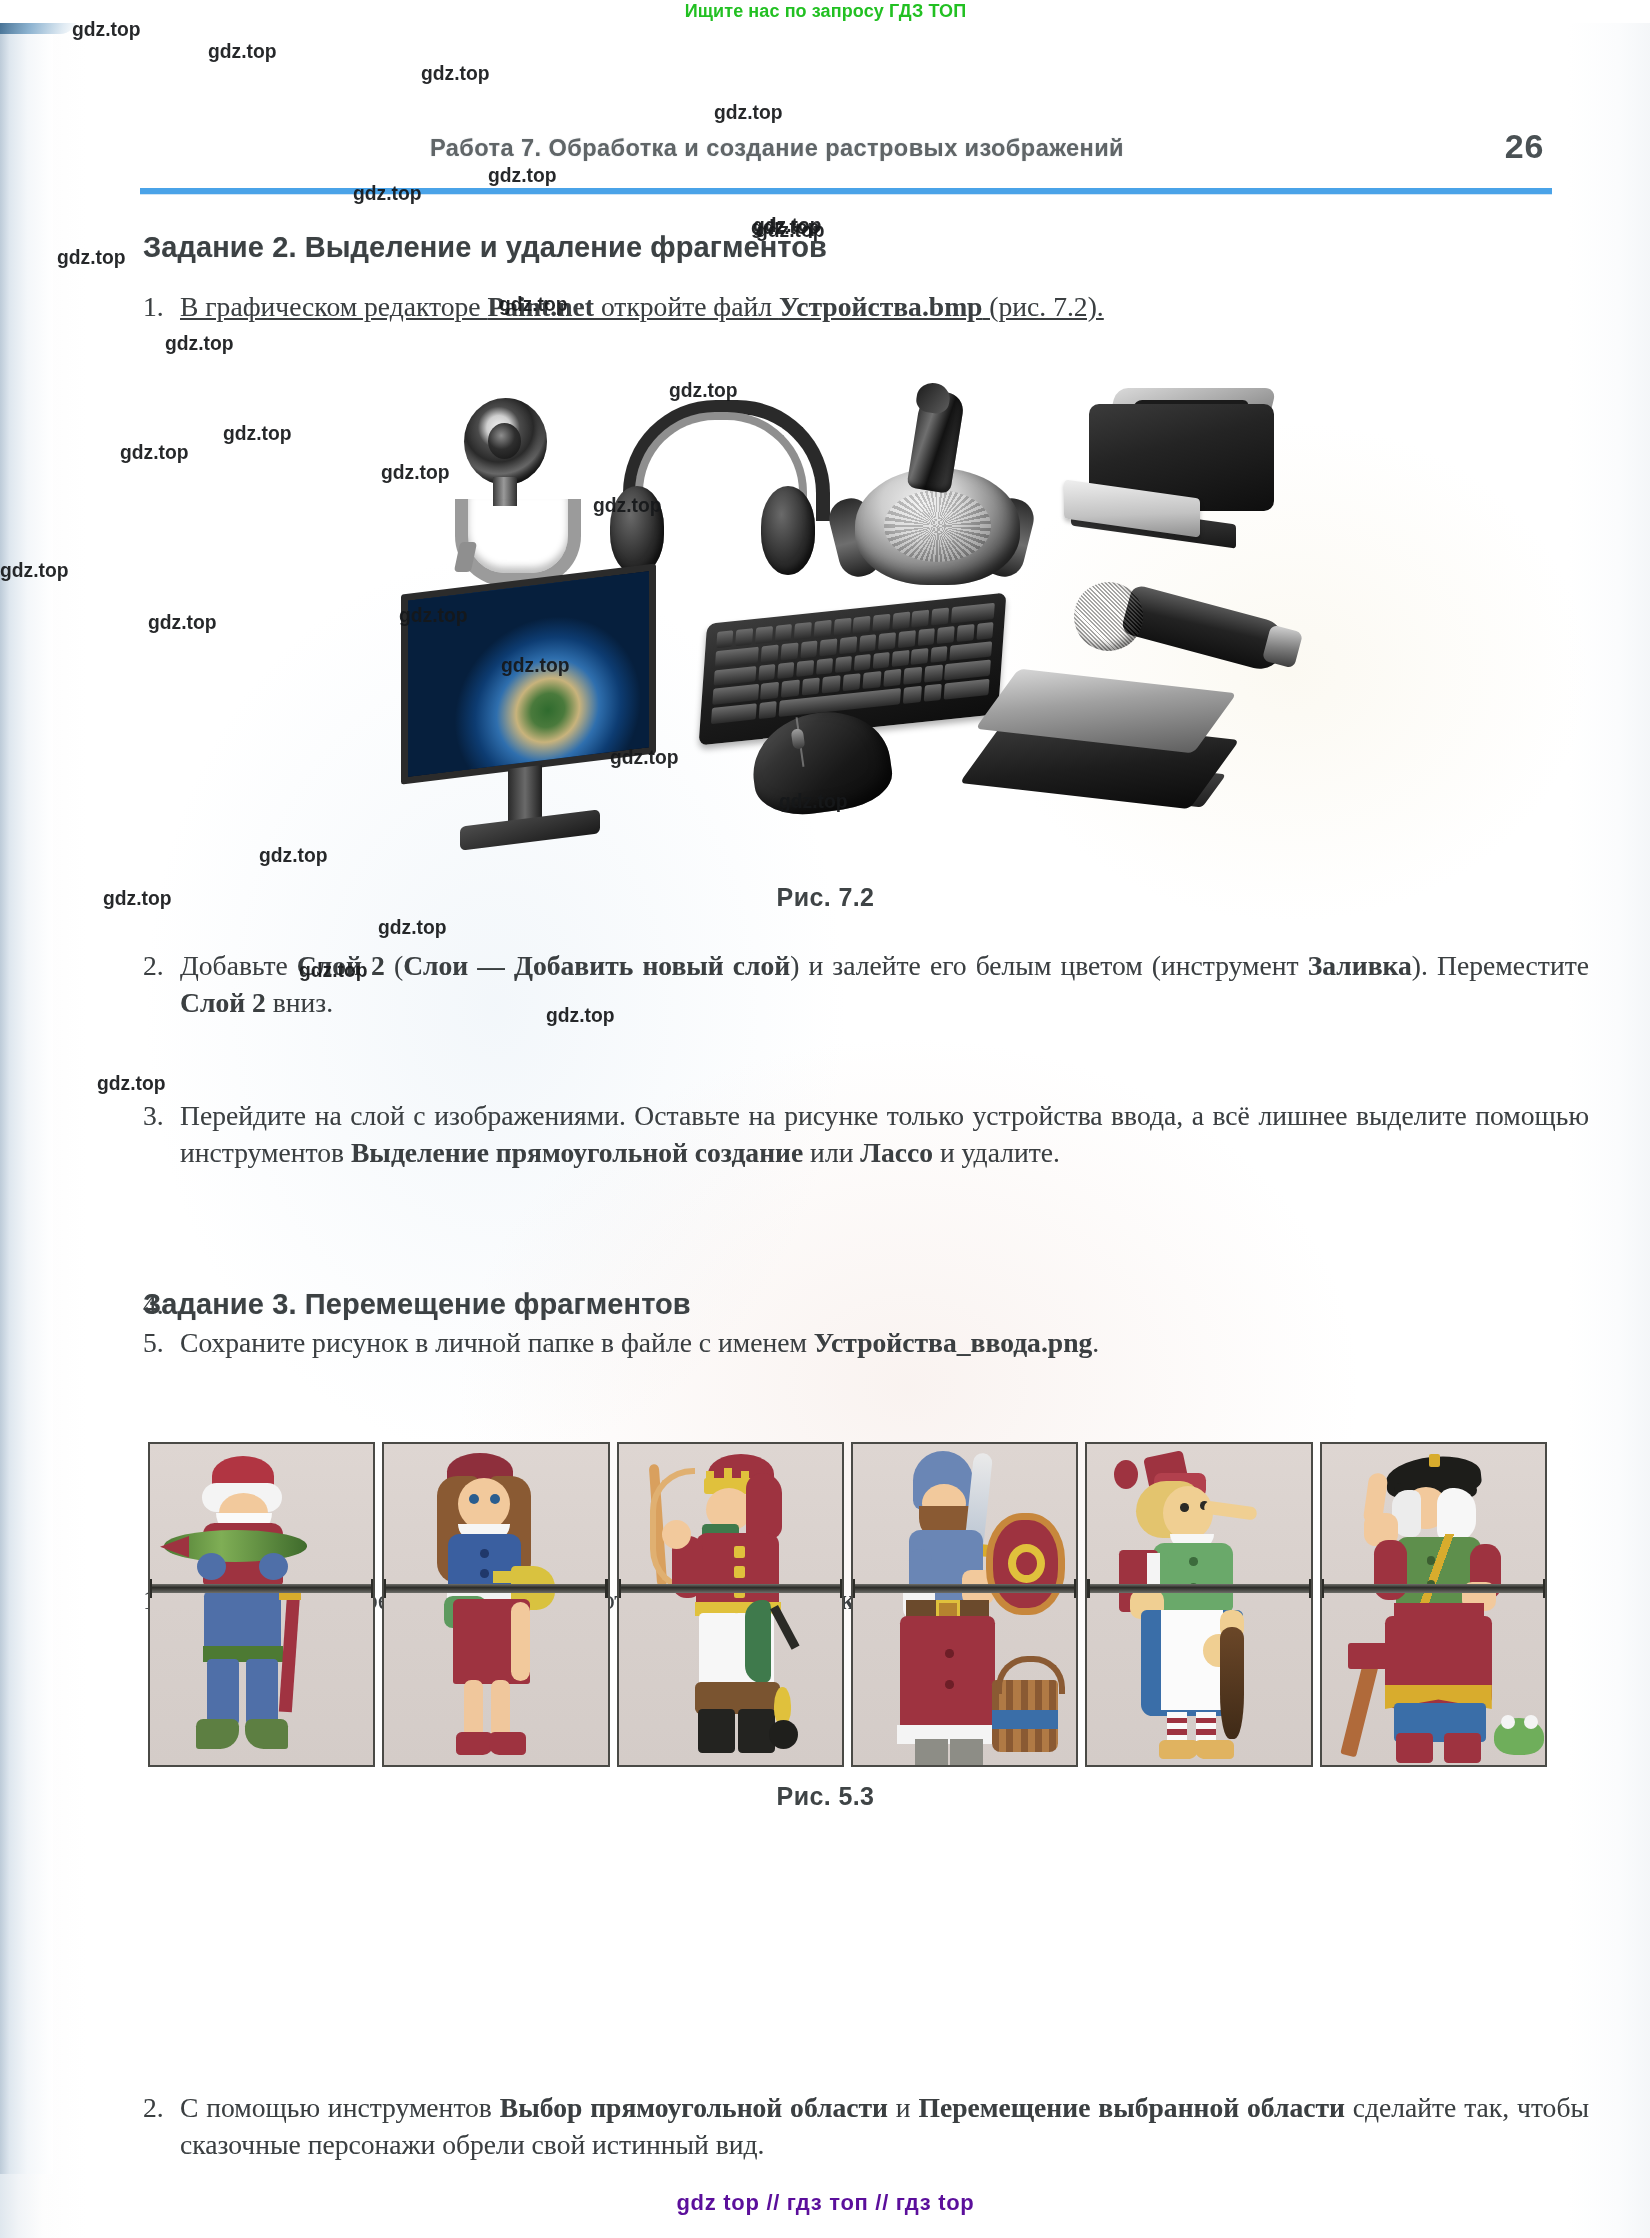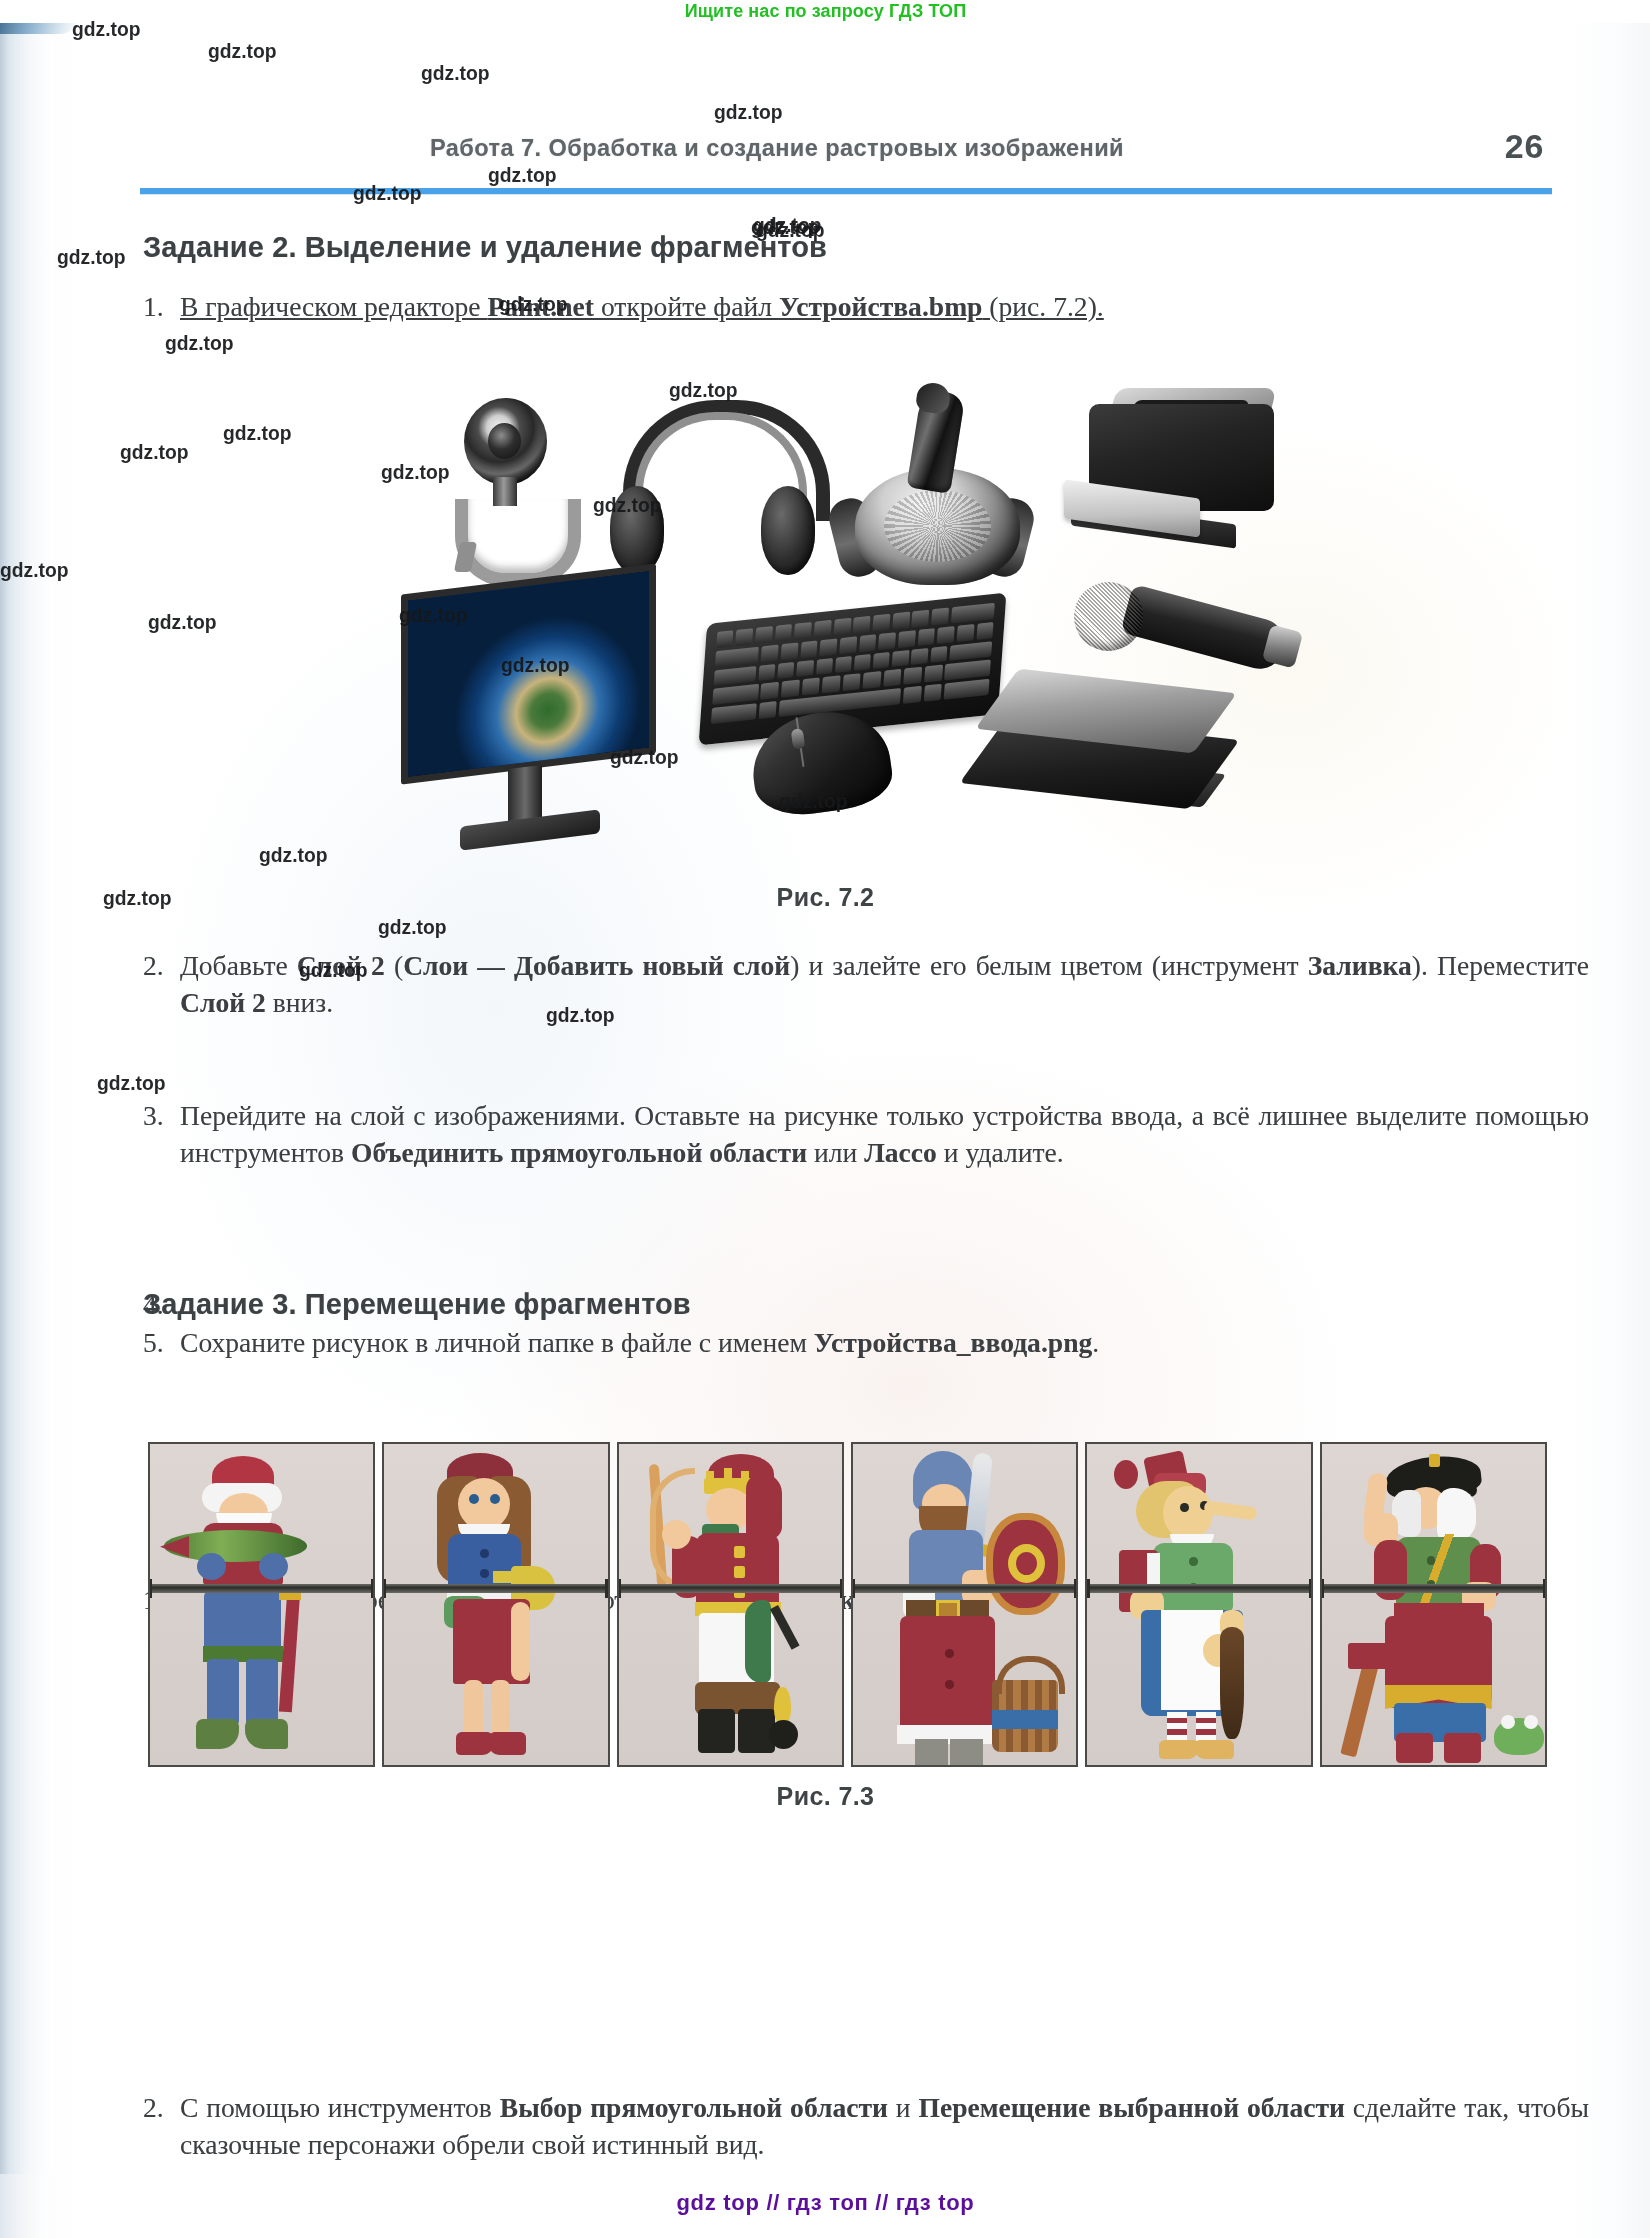--- a/index.html
+++ b/index.html
@@ -465,7 +465,7 @@
 
 <div class="col li" style="top:986px;">
   <span class="num">3.</span>
-  <span>Перейдите на слой с изображениями. Оставьте на рисунке только устройства ввода, а всё лишнее выделите помощью инструментов <b>Объединить прямоугольной области</b> или <b>Лассо</b> и удалите.</span>
+  <span>Перейдите на слой с изображениями. Оставьте на рисунке только устройства ввода, а всё лишнее выделите помощью инструментов <b>Выделение прямоугольной создание</b> или <b>Лассо</b> и удалите.</span>
 </div>
 
 <div class="col li" style="top:1101px;">

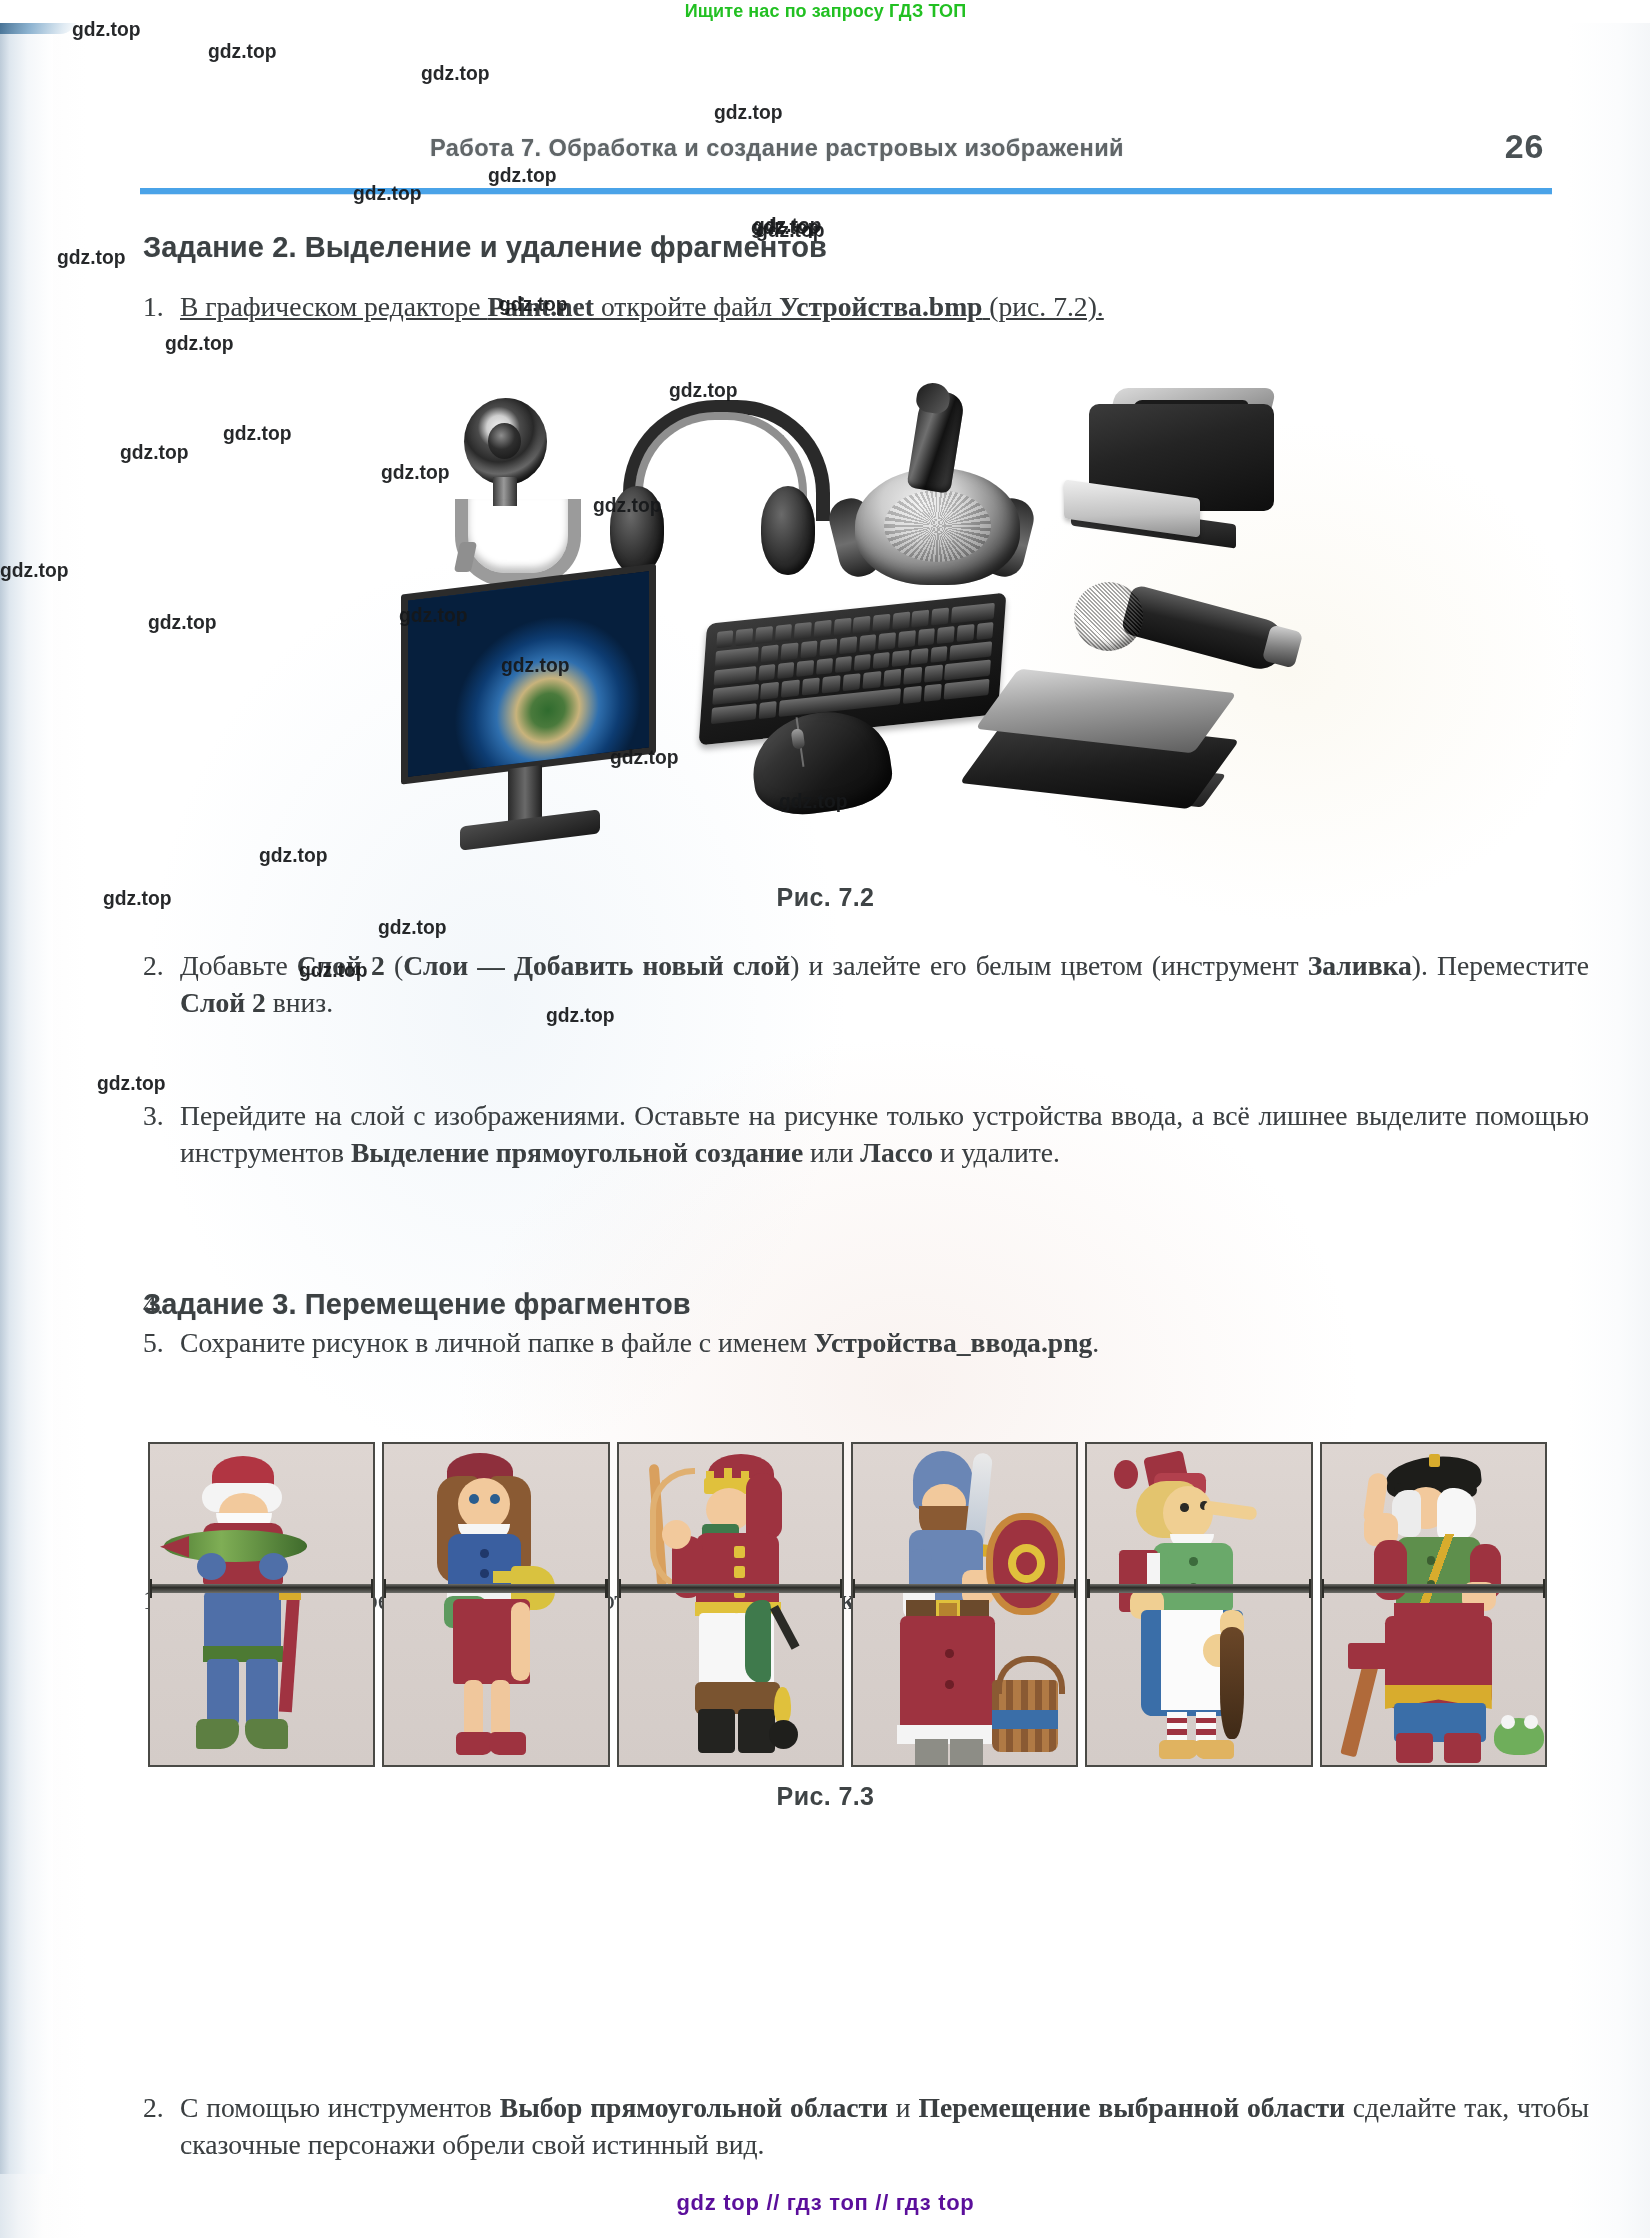--- a/index.html
+++ b/index.html
@@ -660,7 +660,7 @@
   </div>
 </div>
 
-<div class="figcap" style="top:1782px;">Рис. 7.3</div>
+<div class="figcap" style="top:1782px;">Рис. 5.3</div>
 
 <div class="col li" style="top:1830px;">
   <span class="num">2.</span>

